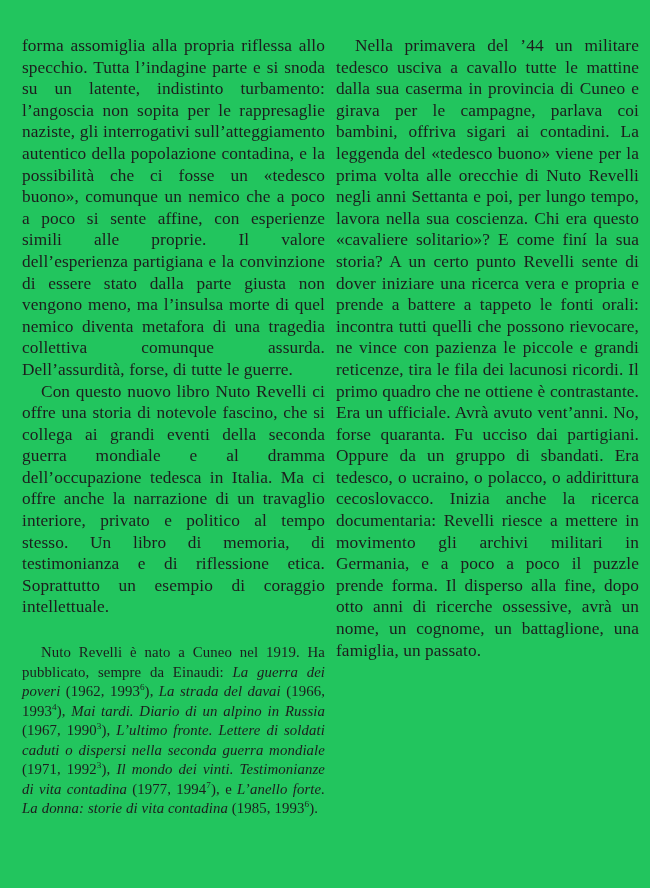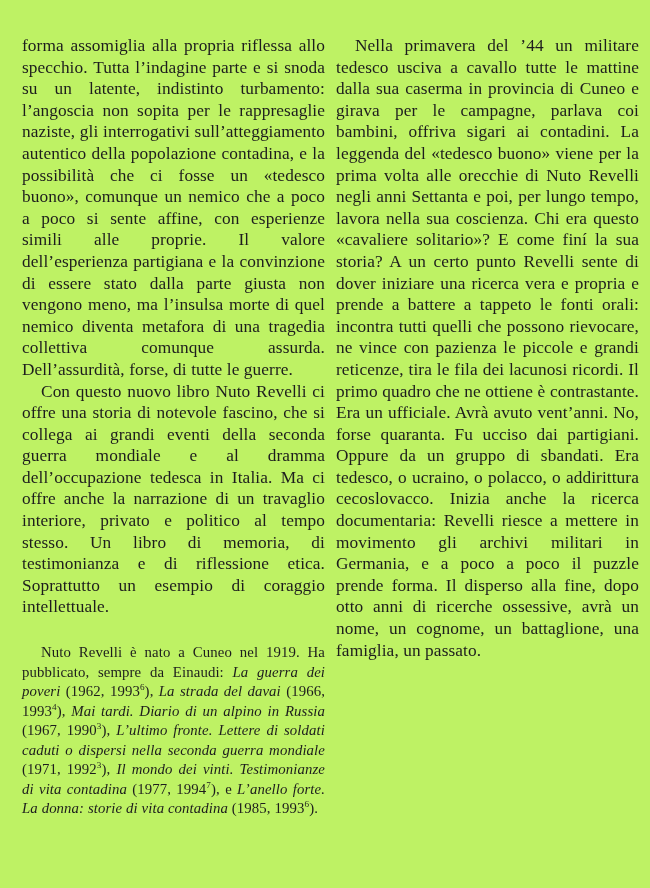--- a/index.html
+++ b/index.html
@@ -12,7 +12,7 @@
     box-sizing: border-box;
     width: 650px;
     height: 888px;
-    background: #bef264;
+    background: #22c55e;
     color: #1d1d1d;
     font-family: "Liberation Serif", "DejaVu Serif", serif;
     display: flex;

